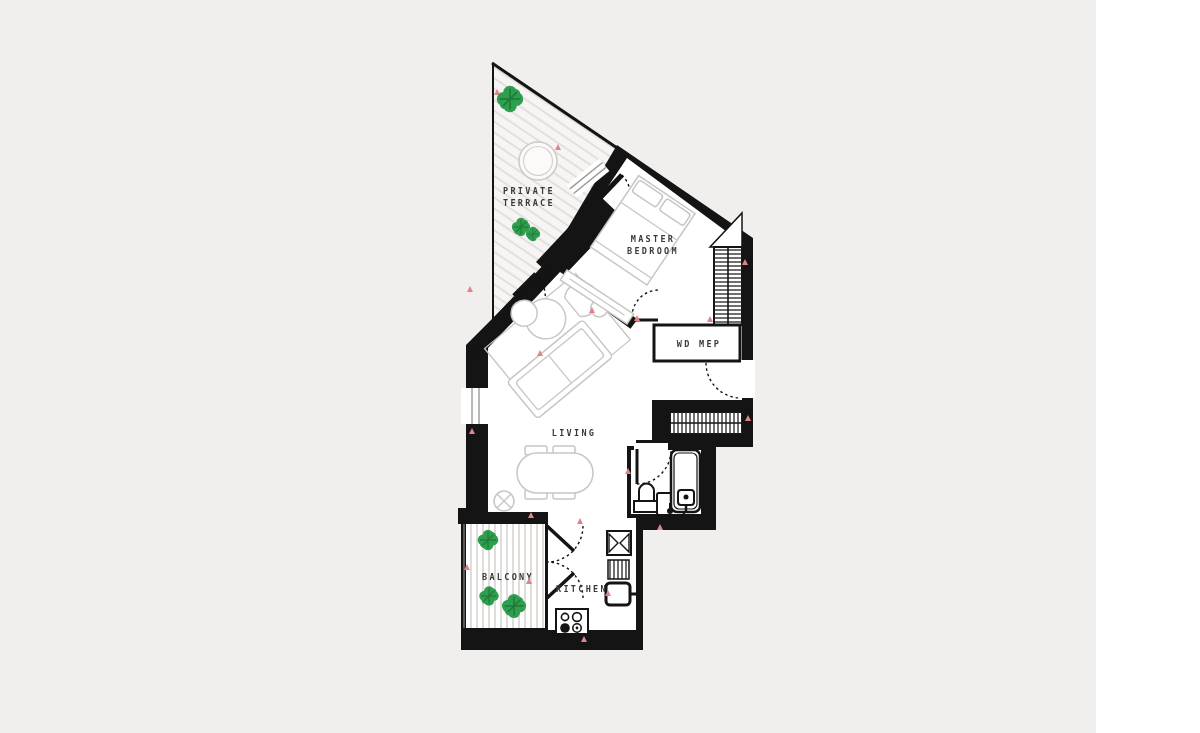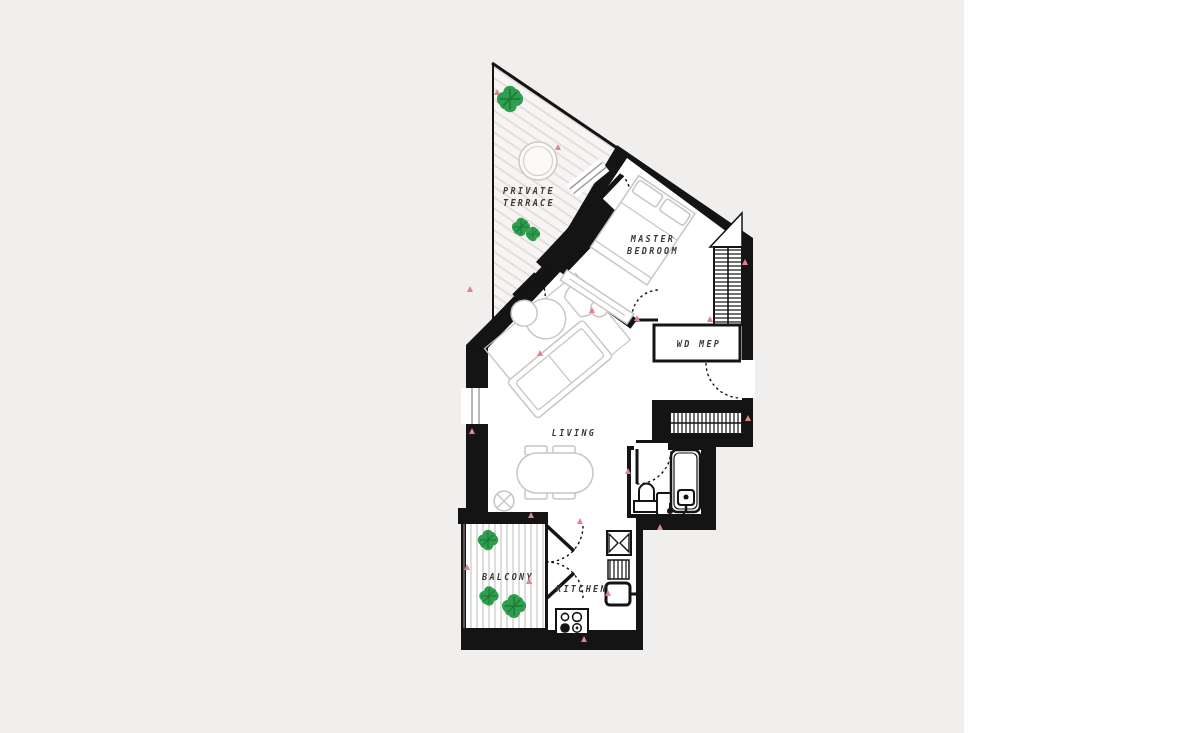--- a/index.html
+++ b/index.html
@@ -3,7 +3,7 @@
 <meta charset="utf-8">
 <style>
   html,body{margin:0;padding:0;}
-  .stage{width:964px;height:733px;position:relative;overflow:hidden;background:#fde047;font-style:italic;}
+  .stage{width:1096px;height:733px;position:relative;overflow:hidden;background:#fde047;}
   svg{display:block;}
   .room-label{
     font-family:"DejaVu Sans Mono","Liberation Mono",monospace;

